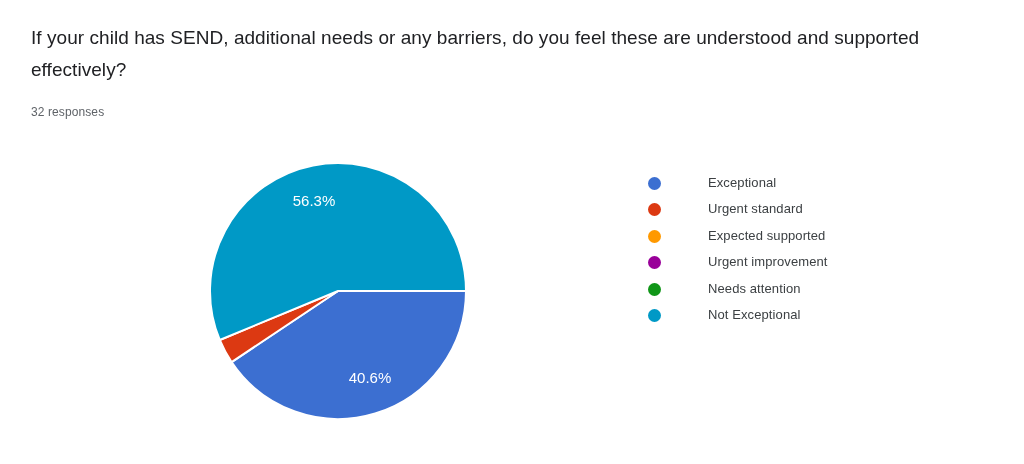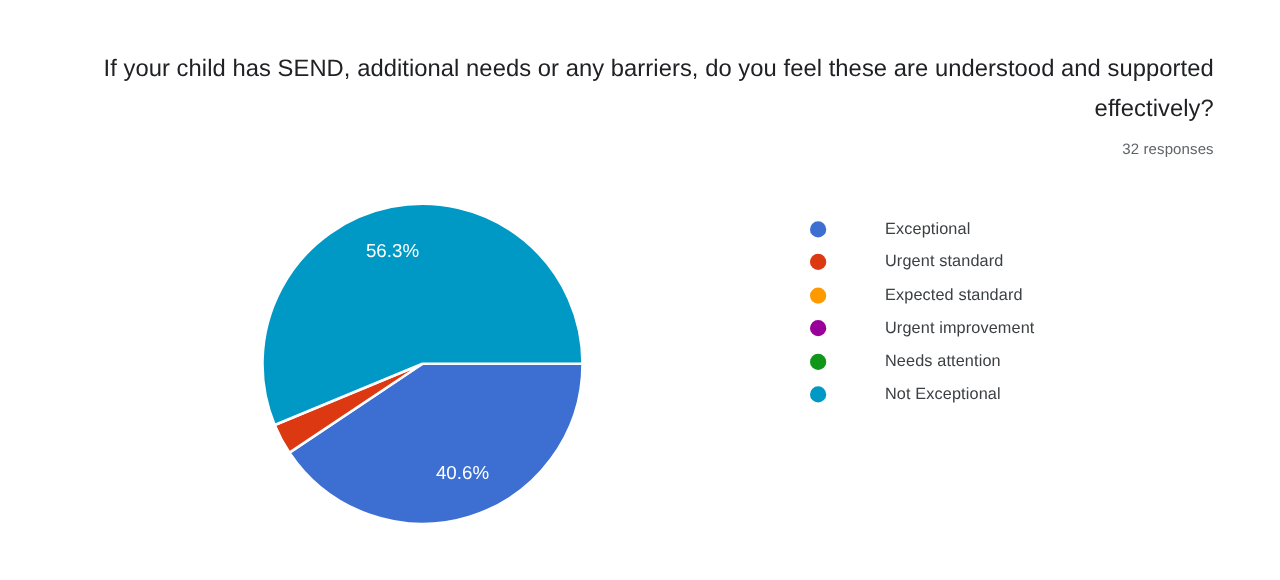--- a/index.html
+++ b/index.html
@@ -21,9 +21,8 @@
   #header {
     position: absolute;
     left: 31px;
-    top: 40px;
+    top: 22px;
     width: 940px;
-    text-align: right;
   }
   #question-title {
     font-size: 19px;

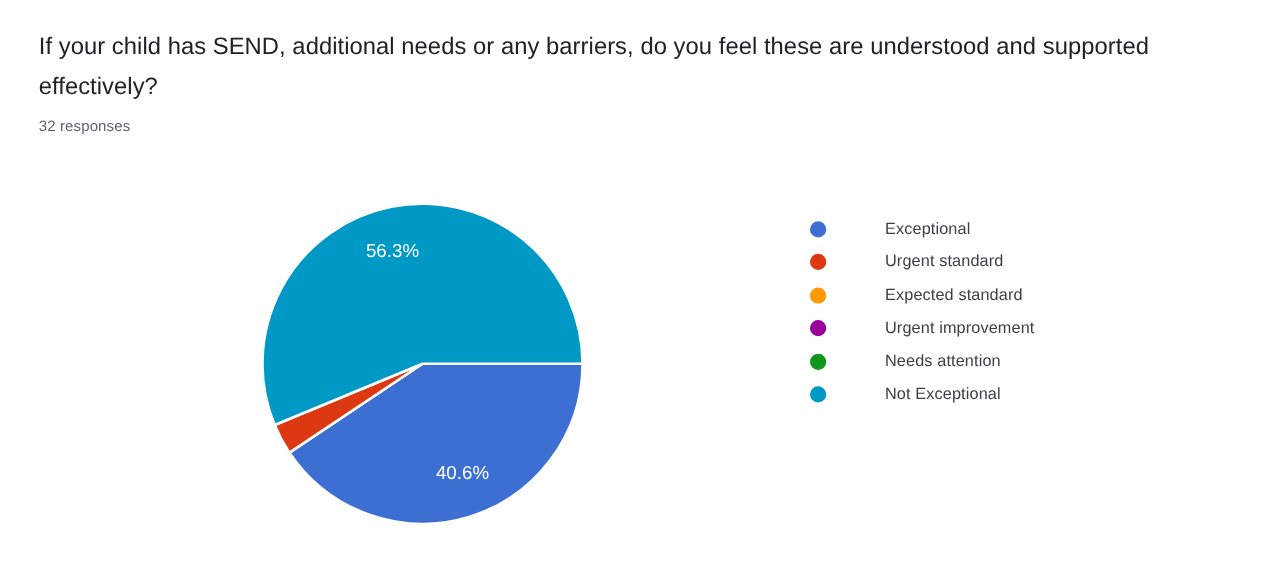--- a/index.html
+++ b/index.html
@@ -36,7 +36,7 @@
     font-size: 12px;
     line-height: 16px;
     color: #5f6368;
-    margin-top: 7px;
+    margin-top: 18px;
     letter-spacing: 0.1px;
   }
 

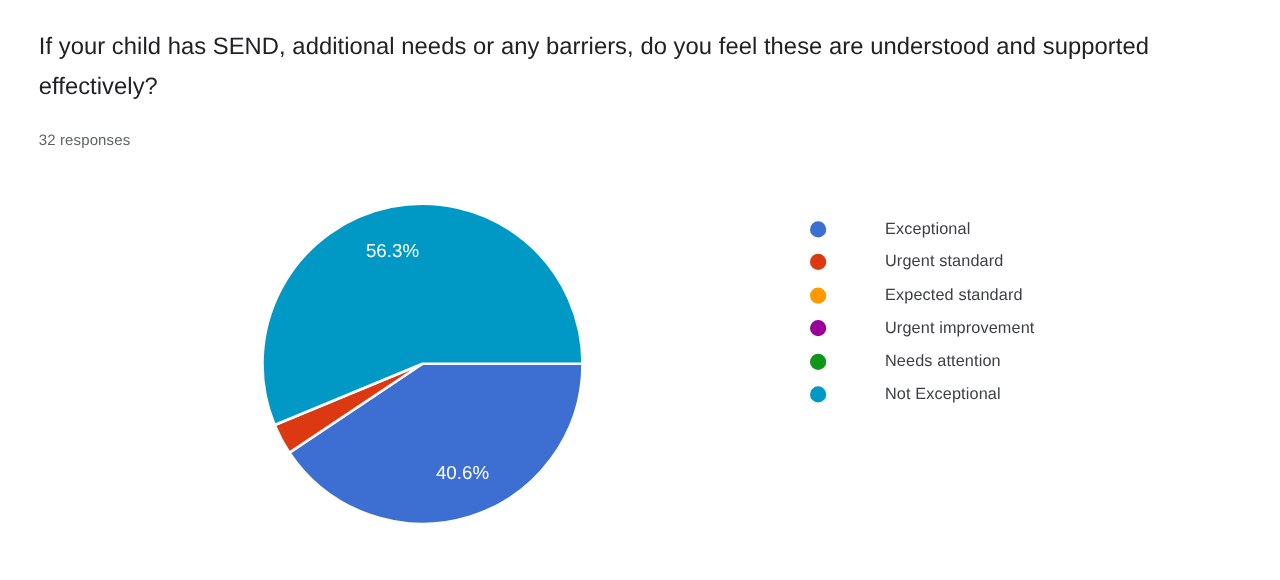--- a/index.html
+++ b/index.html
@@ -133,7 +133,7 @@
       </div>
       <div class="legend-item">
         <span class="legend-swatch" style="background: rgb(255, 153, 0);"></span>
-        <span class="legend-label">Expected standard</span>
+        <span class="legend-label">Expected supported</span>
       </div>
       <div class="legend-item">
         <span class="legend-swatch" style="background: rgb(153, 0, 153);"></span>

